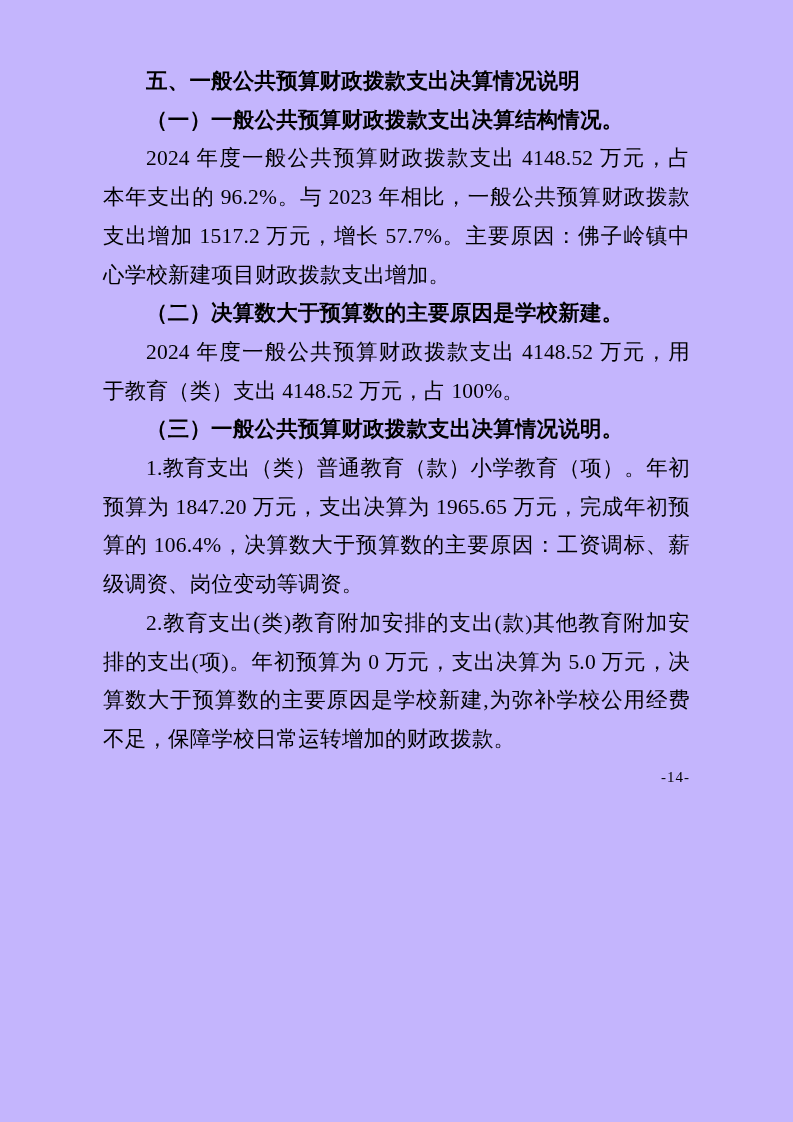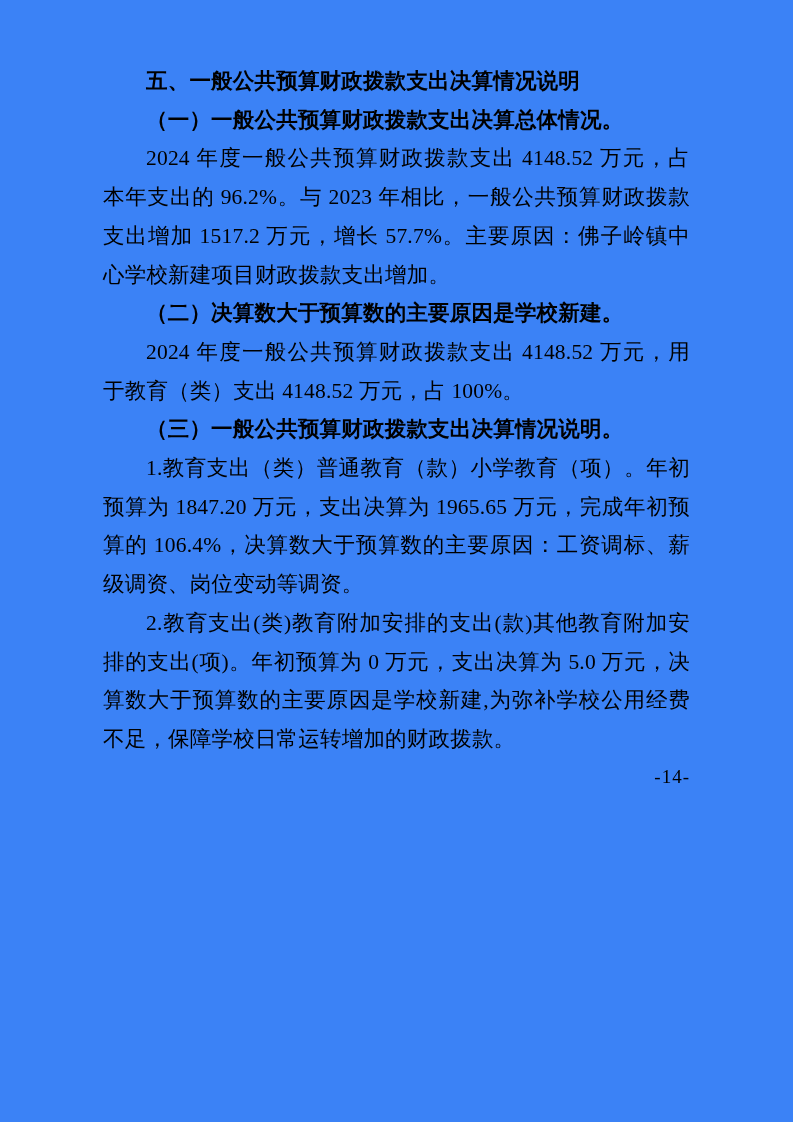--- a/index.html
+++ b/index.html
@@ -18,7 +18,7 @@
   .page {
     position: absolute;
     inset: 0;
-    background: #3b82f6;
+    background: #c4b5fd;
   }
   .text-block {
     position: absolute;

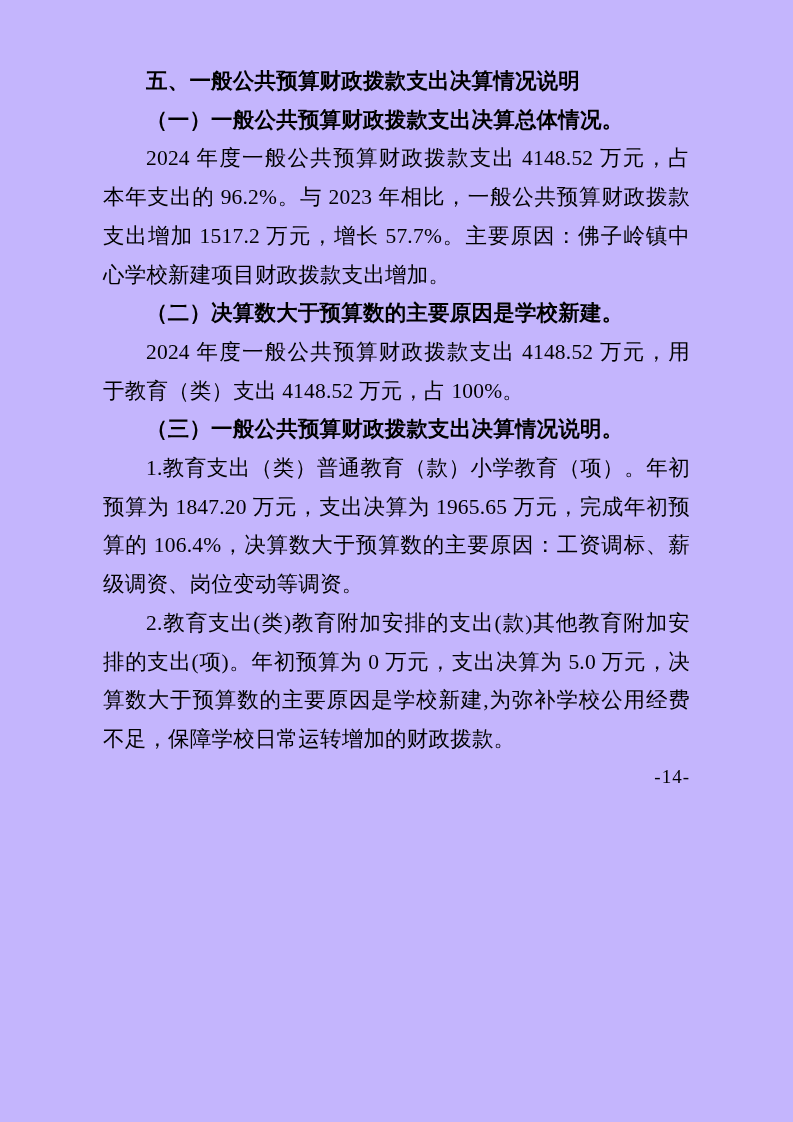--- a/index.html
+++ b/index.html
@@ -67,7 +67,7 @@
 
     <h1 class="heading">五、一般公共预算财政拨款支出决算情况说明</h1>
 
-    <h2 class="heading">（一）一般公共预算财政拨款支出决算总体情况。</h2>
+    <h2 class="heading">（一）一般公共预算财政拨款支出决算结构情况。</h2>
 
     <p class="para">2024 年度一般公共预算财政拨款支出 4148.52 万元，占本年支出的 96.2%。与 2023 年相比，一般公共预算财政拨款支出增加 1517.2 万元，增长 57.7%。主要原因：佛子岭镇中心学校新建项目财政拨款支出增加。</p>
 

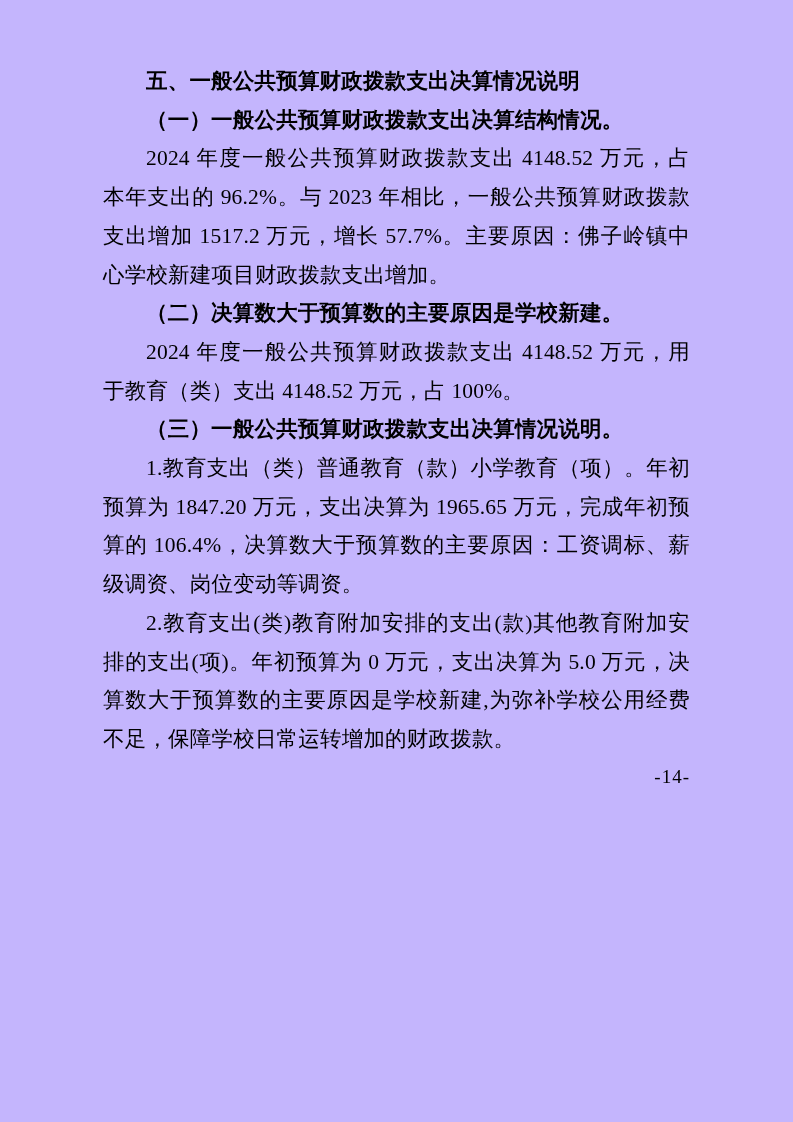--- a/index.html
+++ b/index.html
@@ -52,7 +52,7 @@
   }
   .page-number {
     text-align: right;
-    font-size: 19px;
+    font-size: 15px;
     line-height: 24px;
     margin-top: 6px;
     text-indent: 0;

